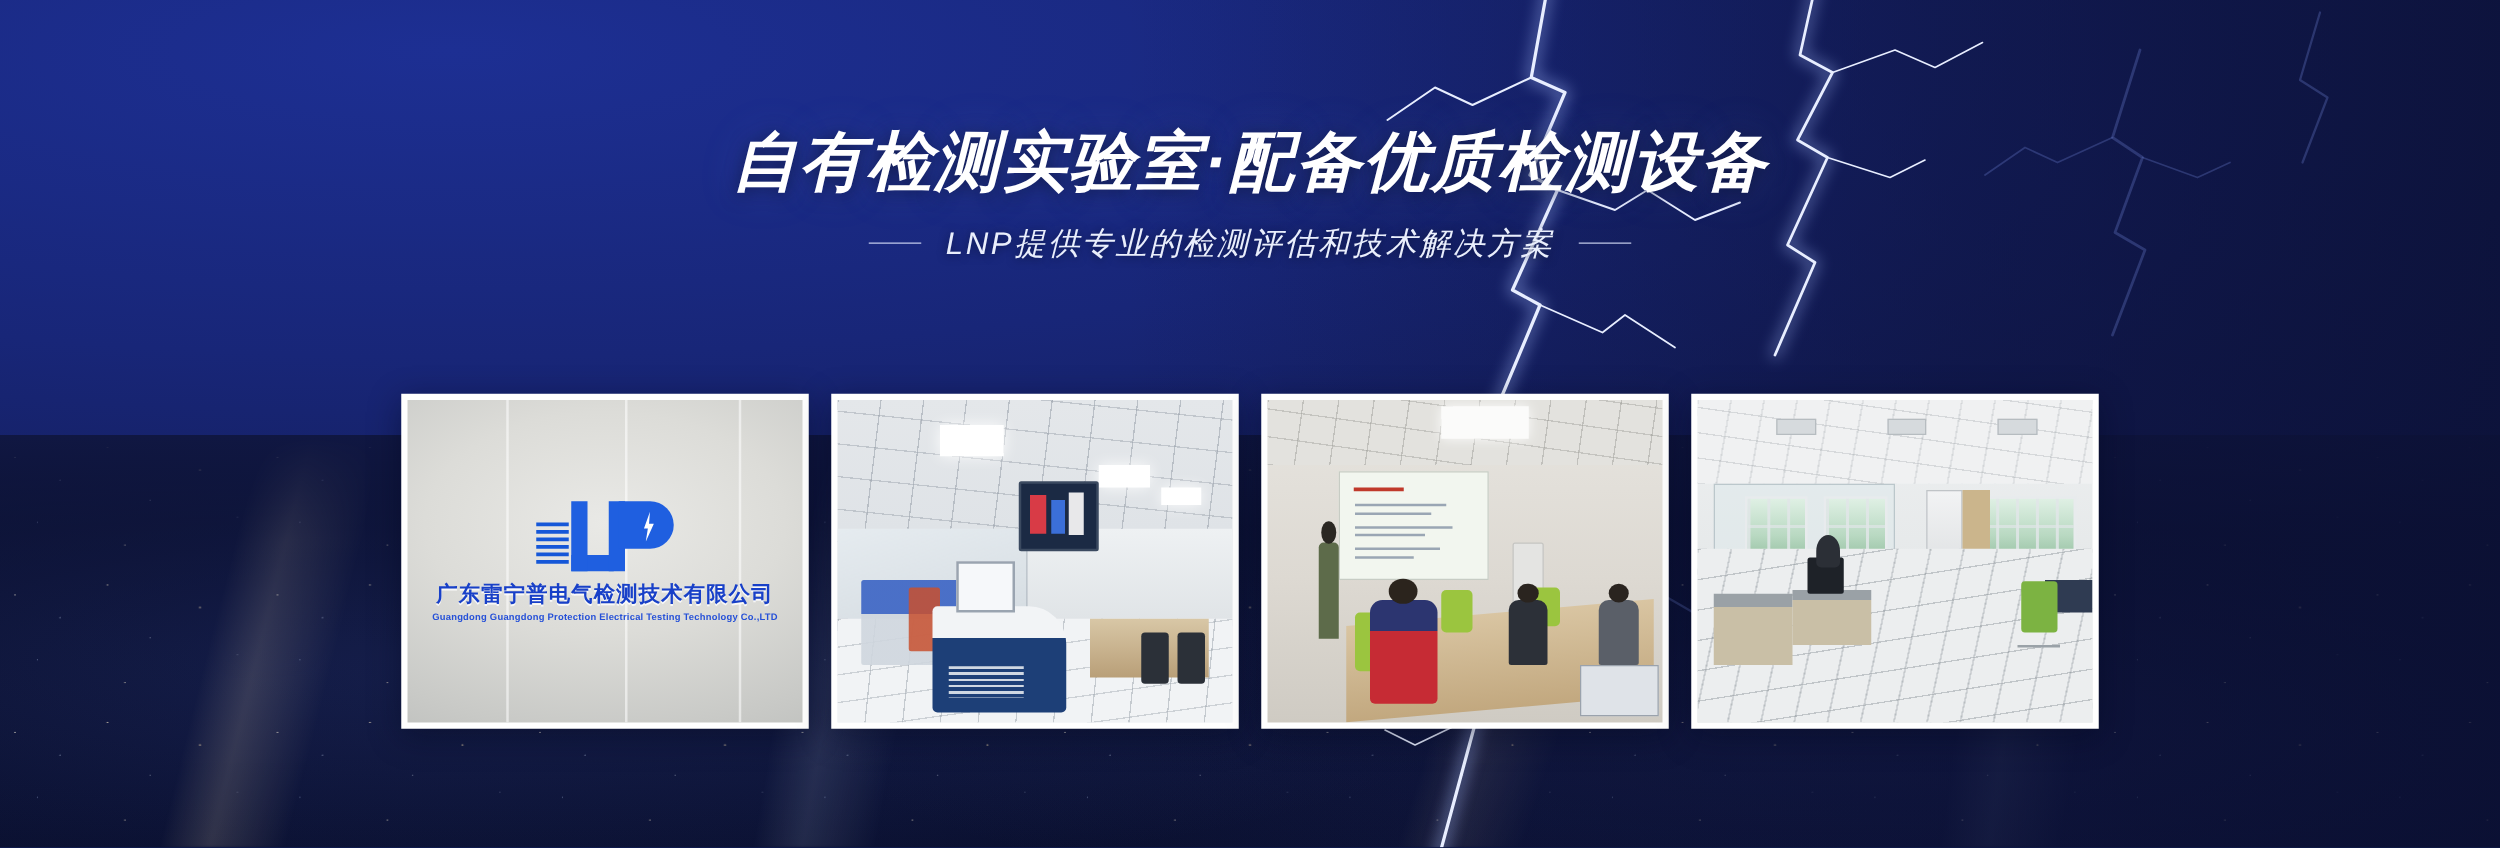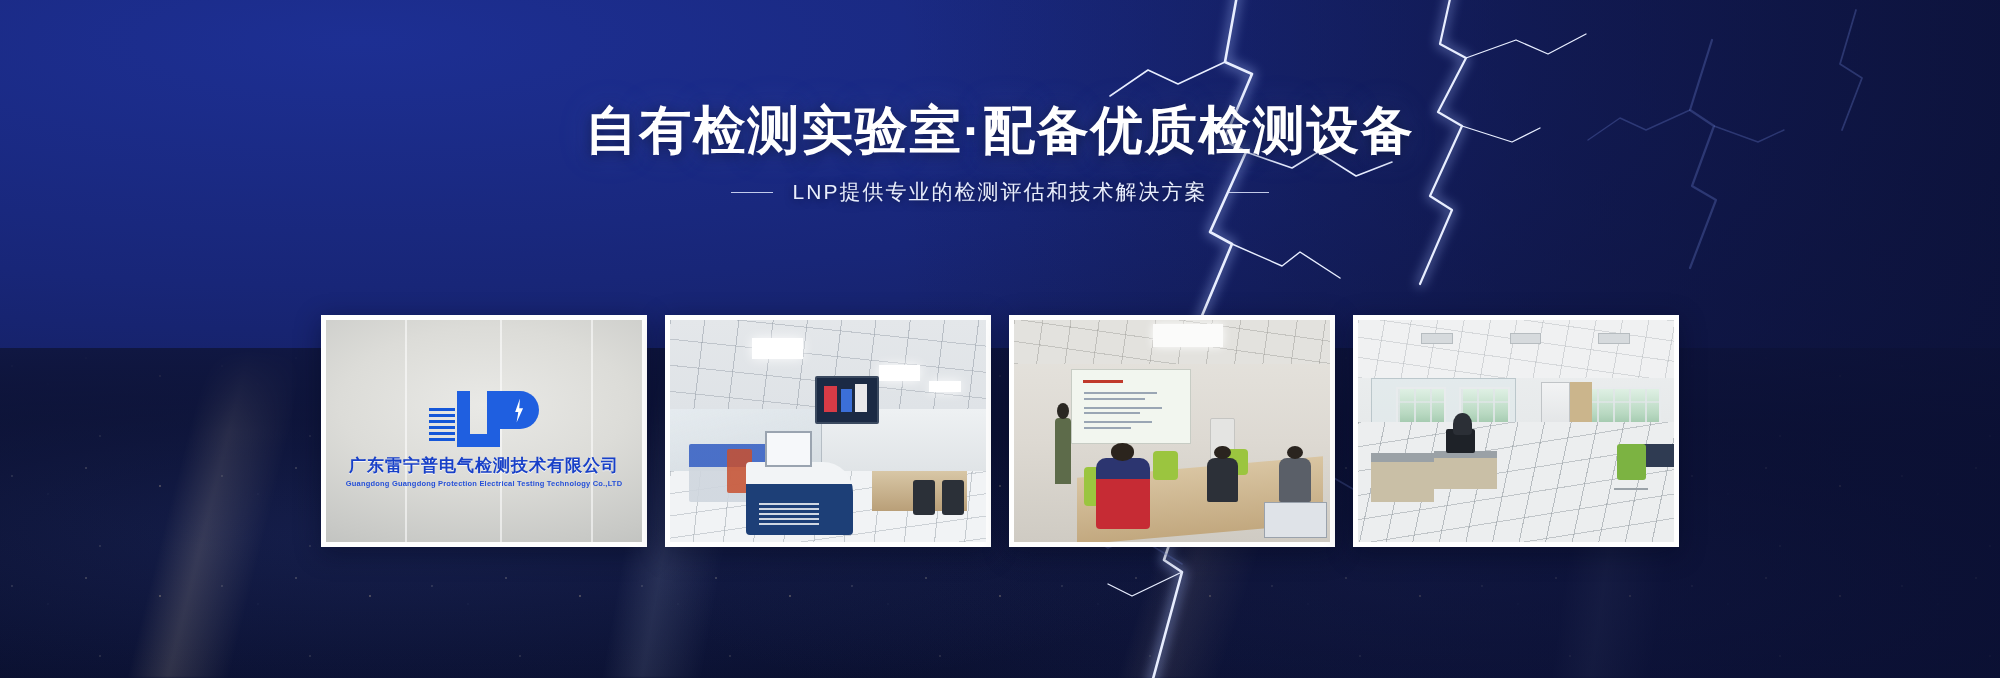--- a/index.html
+++ b/index.html
@@ -66,7 +66,7 @@
   .bolt-faint{fill:none;stroke:#6f84d8;stroke-linecap:round;stroke-linejoin:round;opacity:.30;}
 
   
-  .copy{position:absolute;left:0;right:0;top:104px;text-align:center;}
+  .copy{position:absolute;left:0;right:0;top:104px;text-align:center;font-style:italic;}
   .headline{
     color:#ffffff;font-size:52px;line-height:1;font-weight:bold;
     letter-spacing:2px;margin:0;

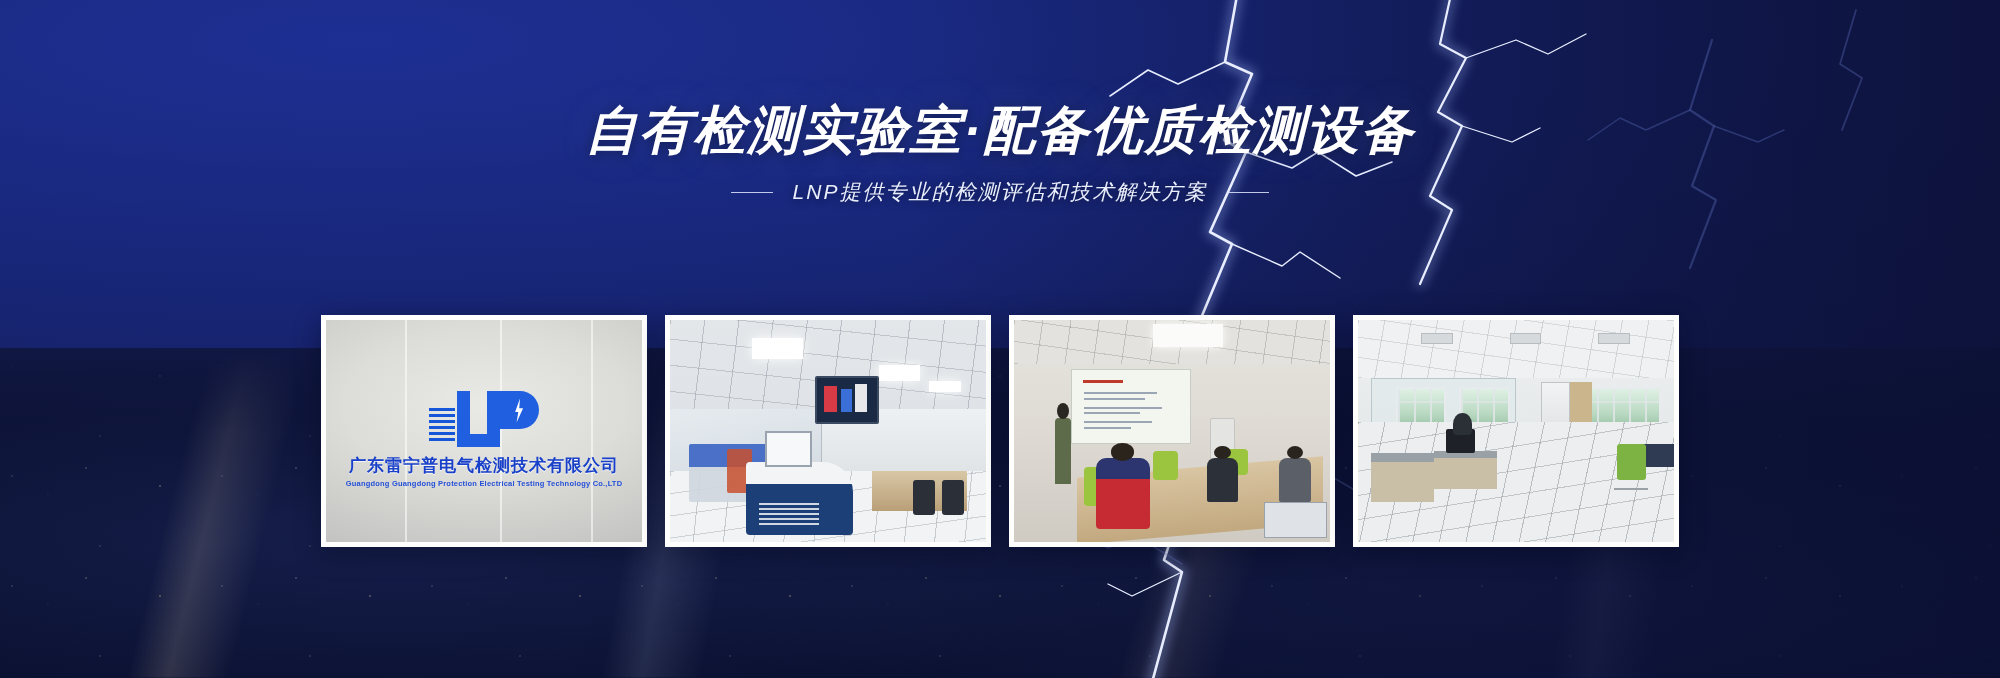--- a/index.html
+++ b/index.html
@@ -79,7 +79,7 @@
     display:block;width:42px;height:1px;background:rgba(224,232,255,.85);
   }
   .subtitle{
-    color:#e9eefc;font-size:21px;letter-spacing:2px;white-space:nowrap;
+    color:#e9eefc;font-size:25px;letter-spacing:2px;white-space:nowrap;
     text-shadow:0 1px 8px rgba(8,14,45,.7);
   }
 

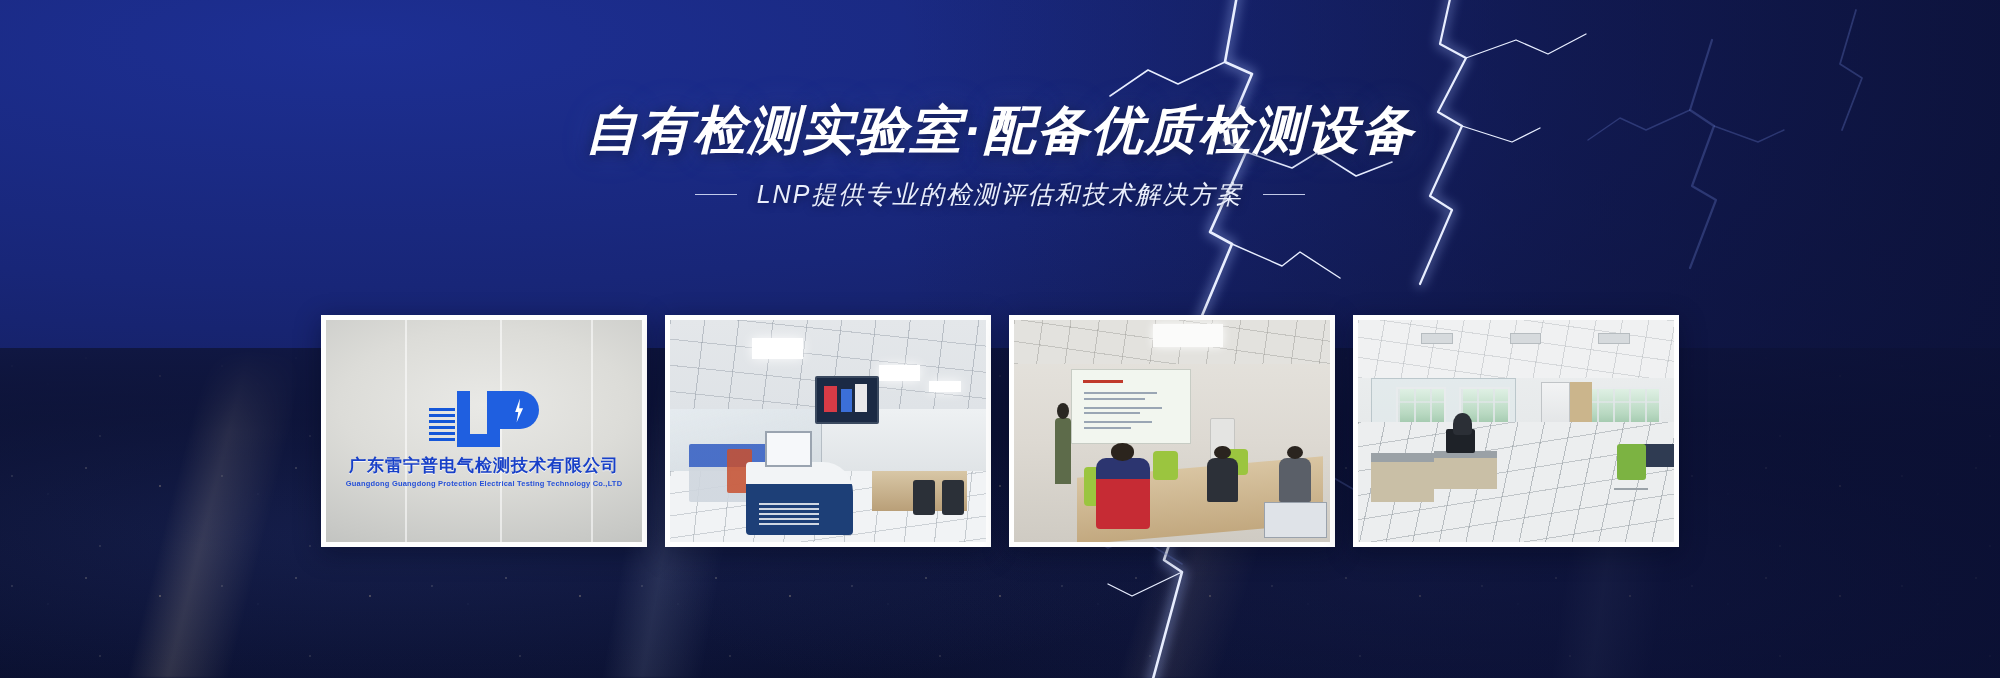--- a/index.html
+++ b/index.html
@@ -89,7 +89,7 @@
     display:flex;justify-content:center;align-items:flex-start;gap:18px;
   }
   .card{
-    width:326px;height:232px;background:#ffffff;padding:5px;
+    width:326px;height:268px;background:#ffffff;padding:5px;
     box-shadow:0 6px 24px rgba(4,8,30,.45);
   }
   .photo{width:100%;height:100%;position:relative;overflow:hidden;background:#cfd4d8;}

